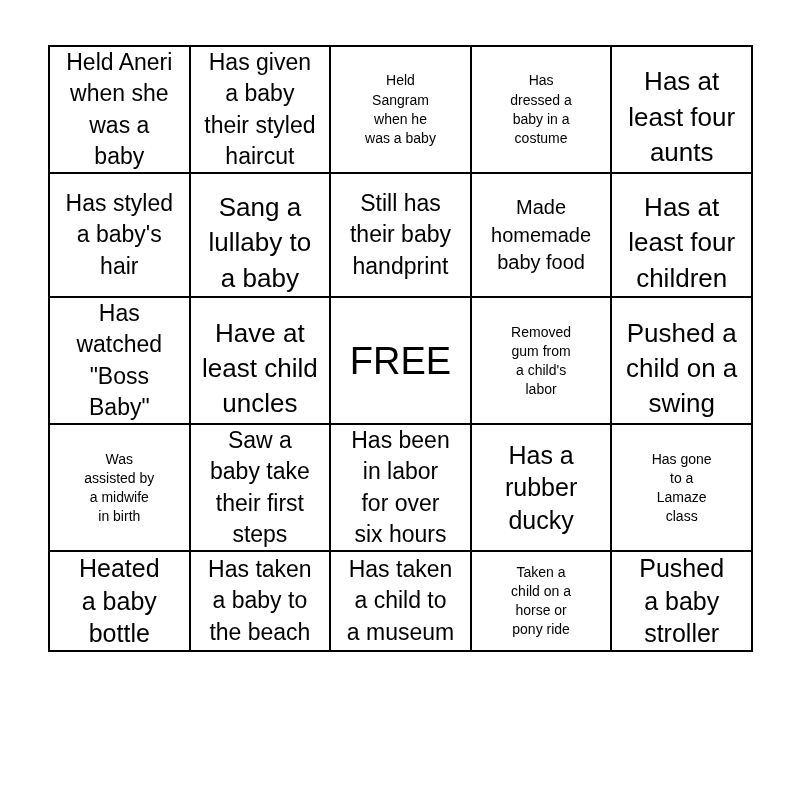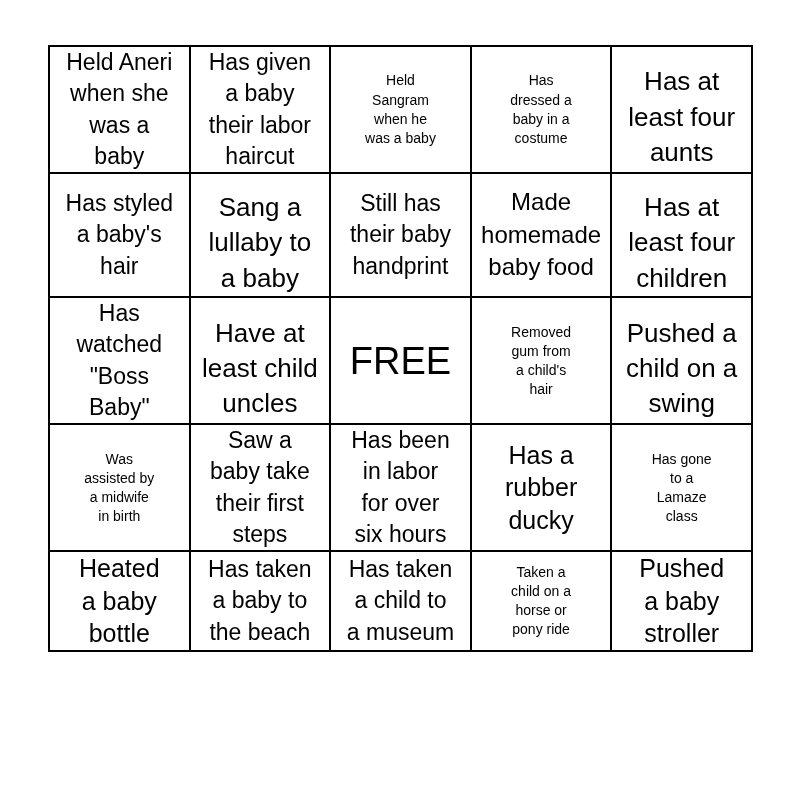--- a/index.html
+++ b/index.html
@@ -60,7 +60,7 @@
       <td>
             <span class="cell-text fs23">Has given
 a baby
-their labor
+their styled
 haircut</span>
           </td>
       <td>

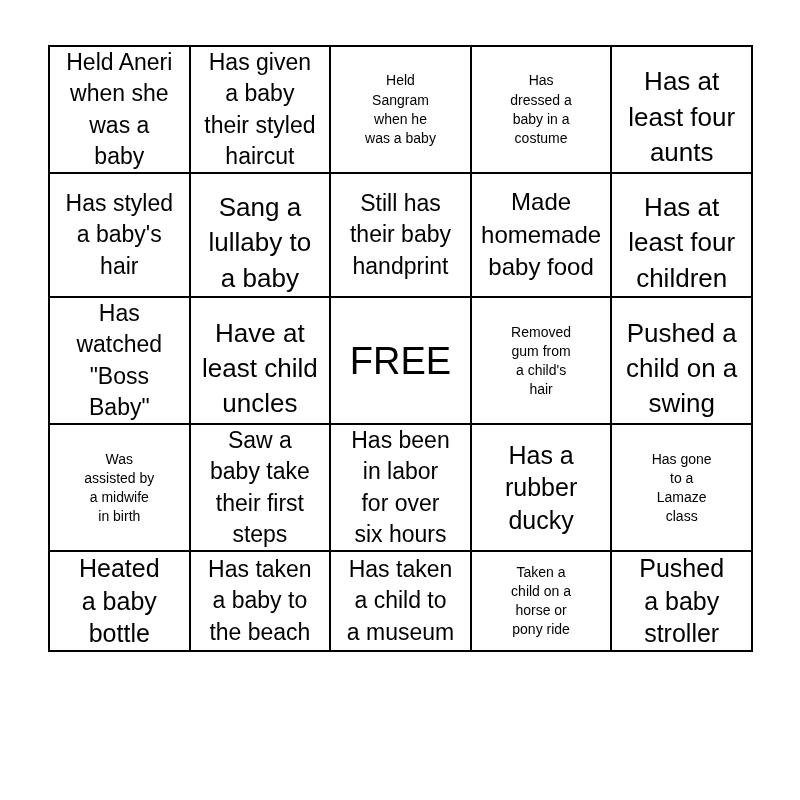--- a/index.html
+++ b/index.html
@@ -37,7 +37,7 @@
     line-height: 1.36;
     color: #000000;
   }
-  .fs20 { font-size: 24px; }
+  .fs20 { font-size: 20px; }
   .fs21 { font-size: 14px; }
   .fs23 { font-size: 23px; }
   .fs26 { font-size: 26px; margin-top: 16px; }

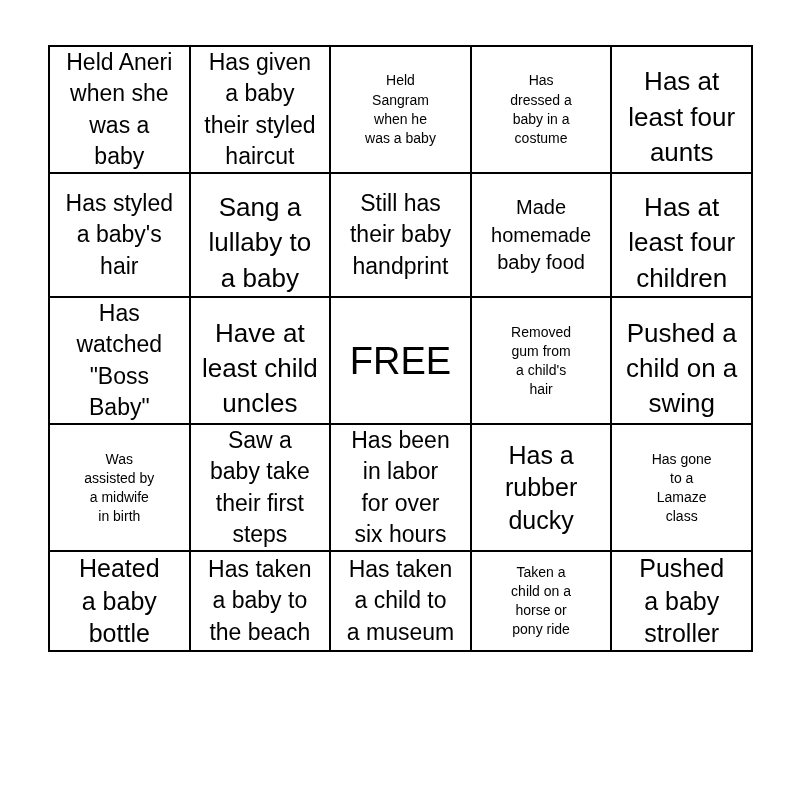--- a/index.html
+++ b/index.html
@@ -127,7 +127,7 @@
             <span class="cell-text fs21">Removed
 gum from
 a child's
-hair</span>
+labor</span>
           </td>
       <td>
             <span class="cell-text fs26">Pushed a

